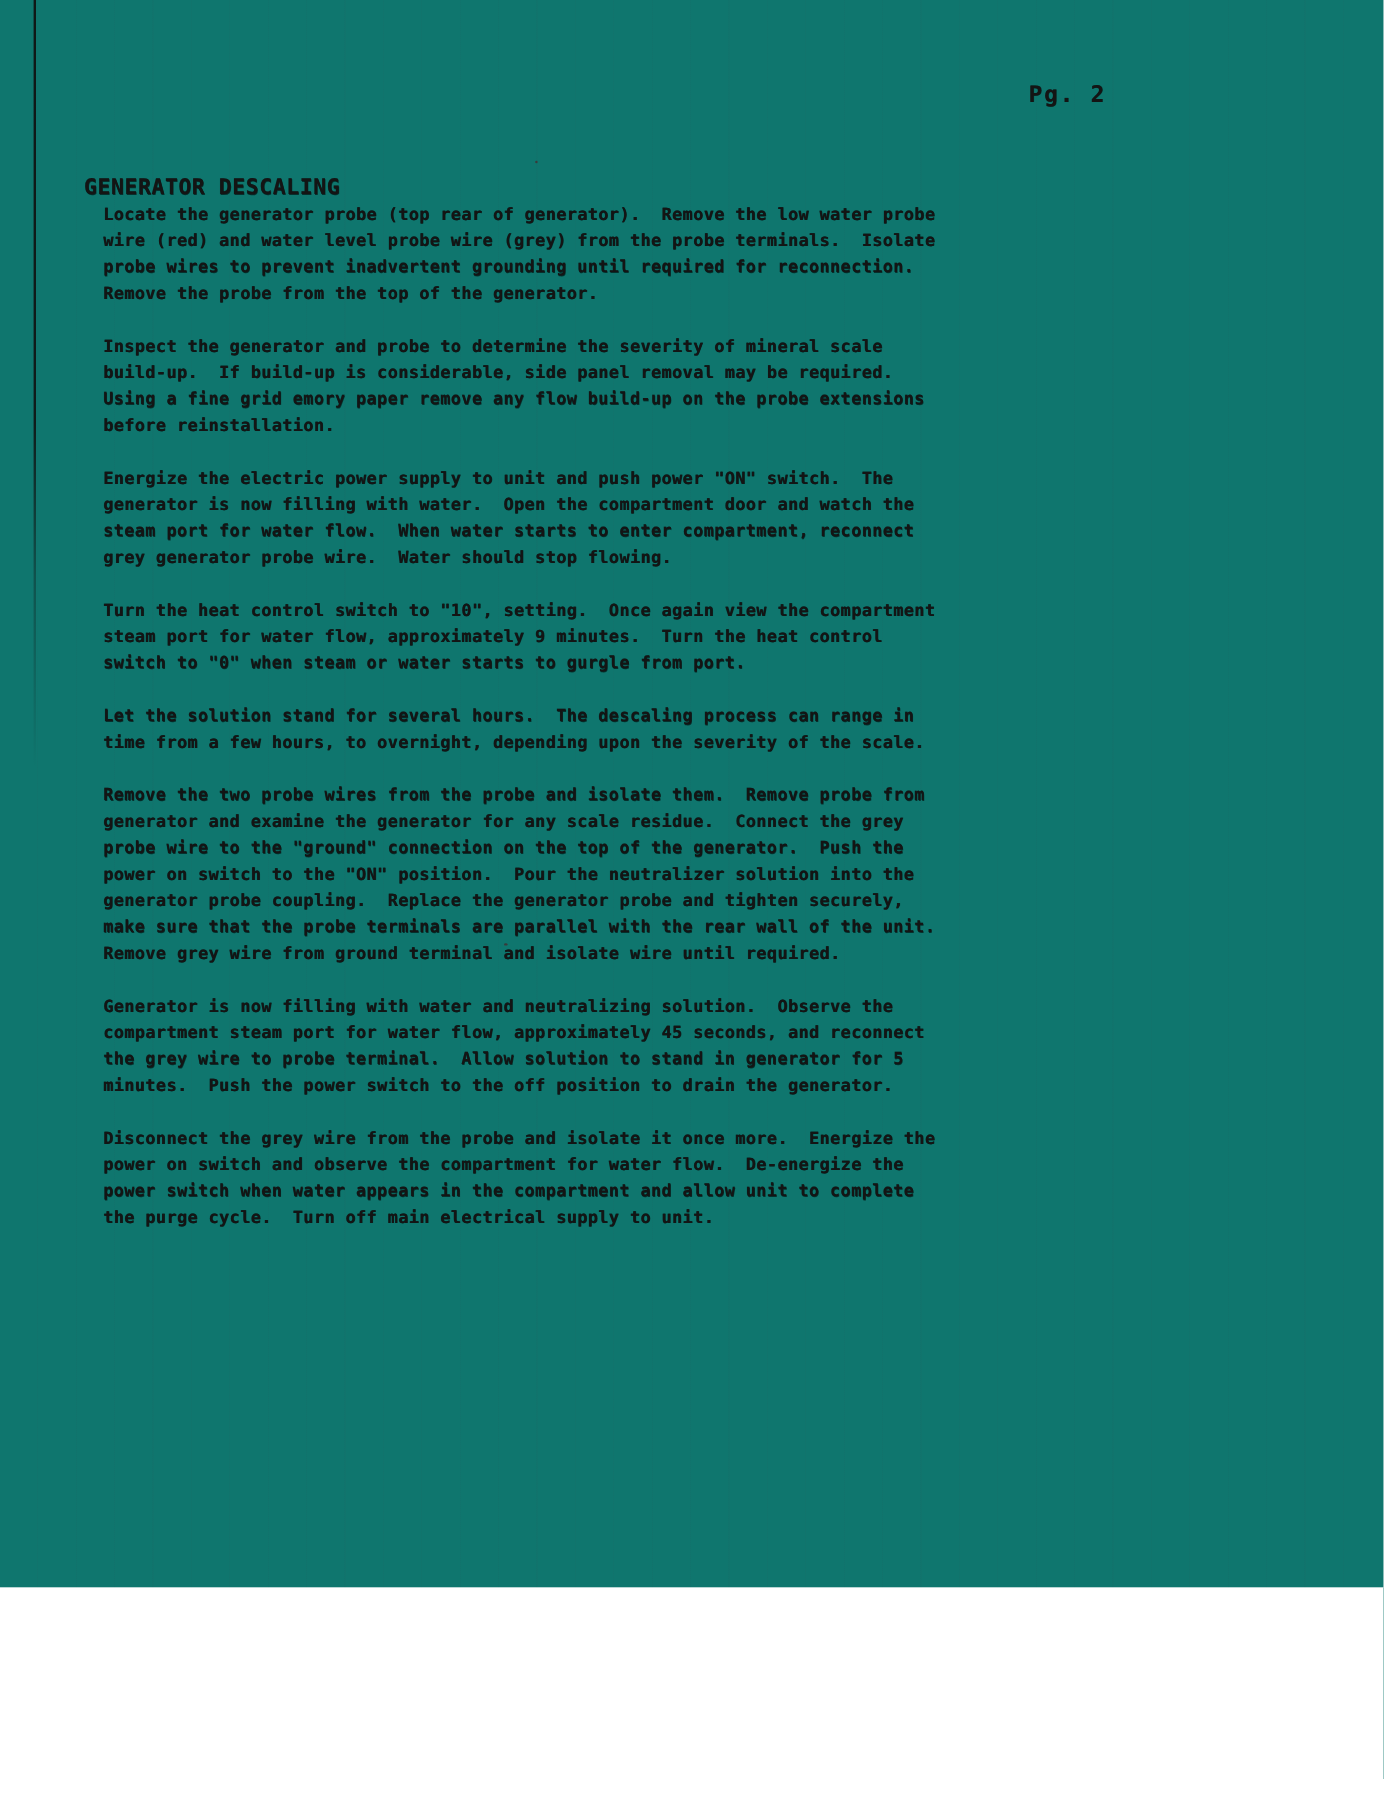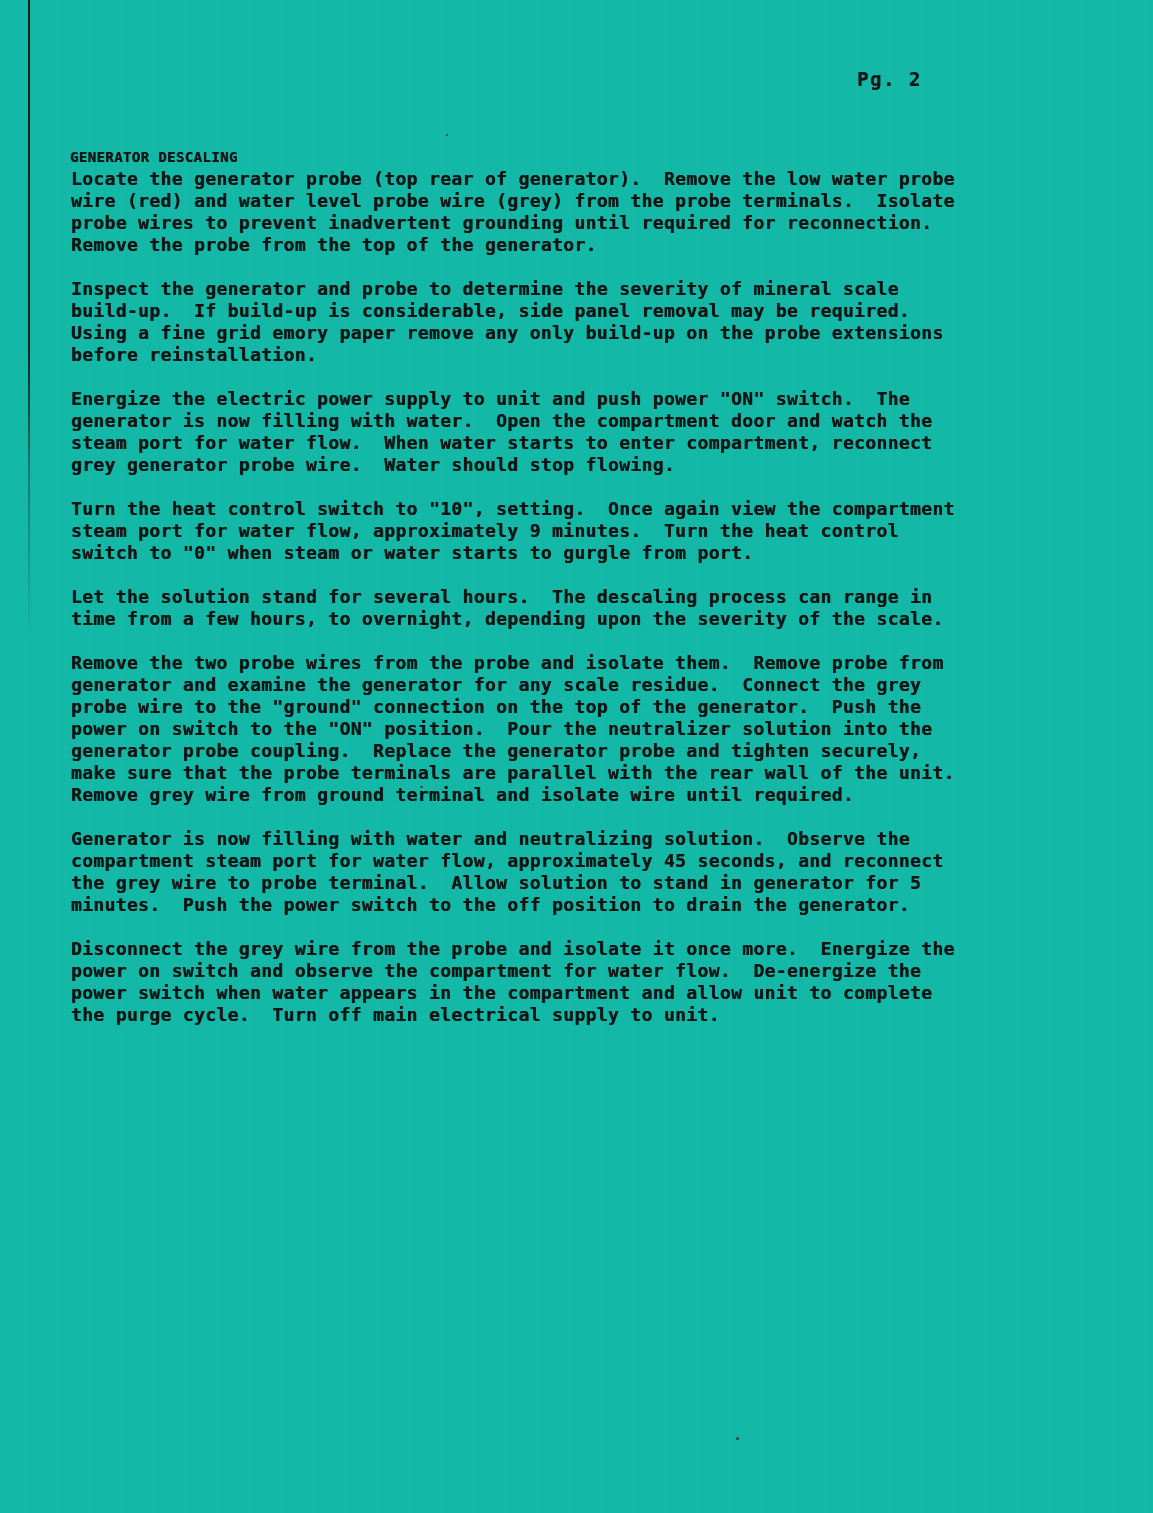--- a/index.html
+++ b/index.html
@@ -10,8 +10,8 @@
   .page {
     position: relative;
     width: 1153px;
-    height: 1513px;
-    background: #14b8a6;
+    height: 1323px;
+    background: #0f766e;
     overflow: hidden;
     font-family: "DejaVu Sans Mono", monospace;
   }

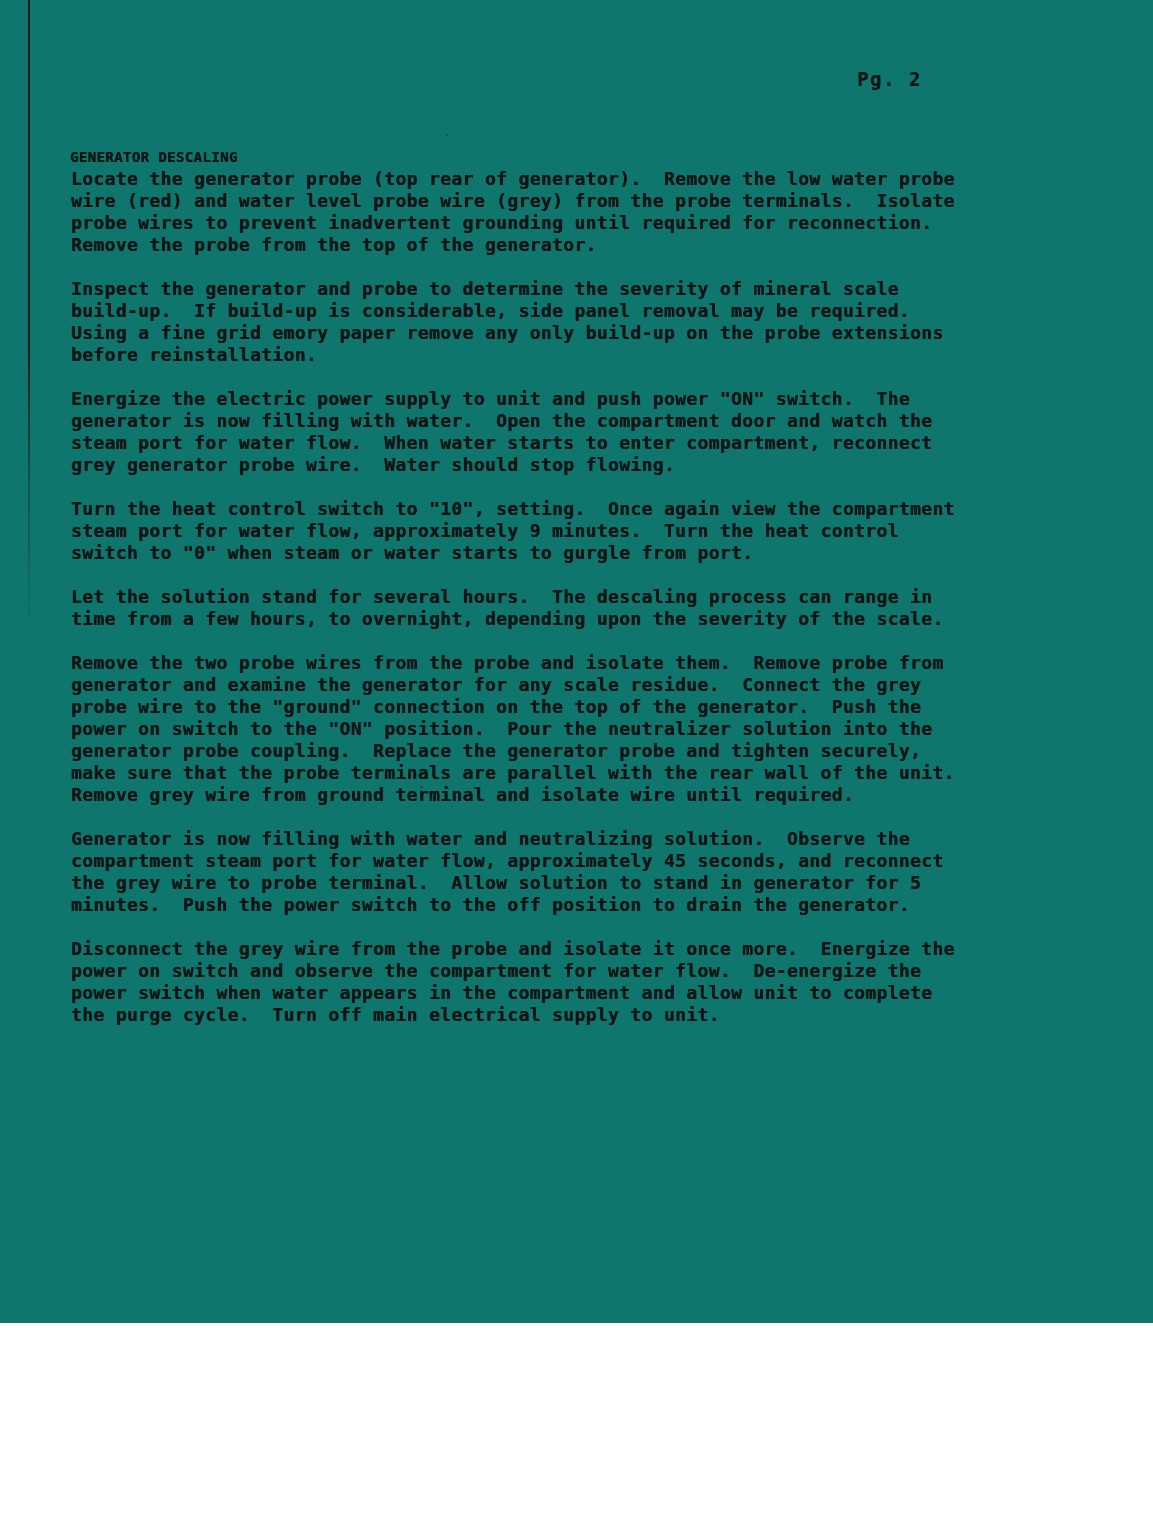--- a/index.html
+++ b/index.html
@@ -62,7 +62,7 @@
   }
   .heading {
     margin: 0;
-    font-size: 14px;
+    font-size: 18px;
     line-height: 22px;
     font-weight: bold;
     letter-spacing: 0.4px;

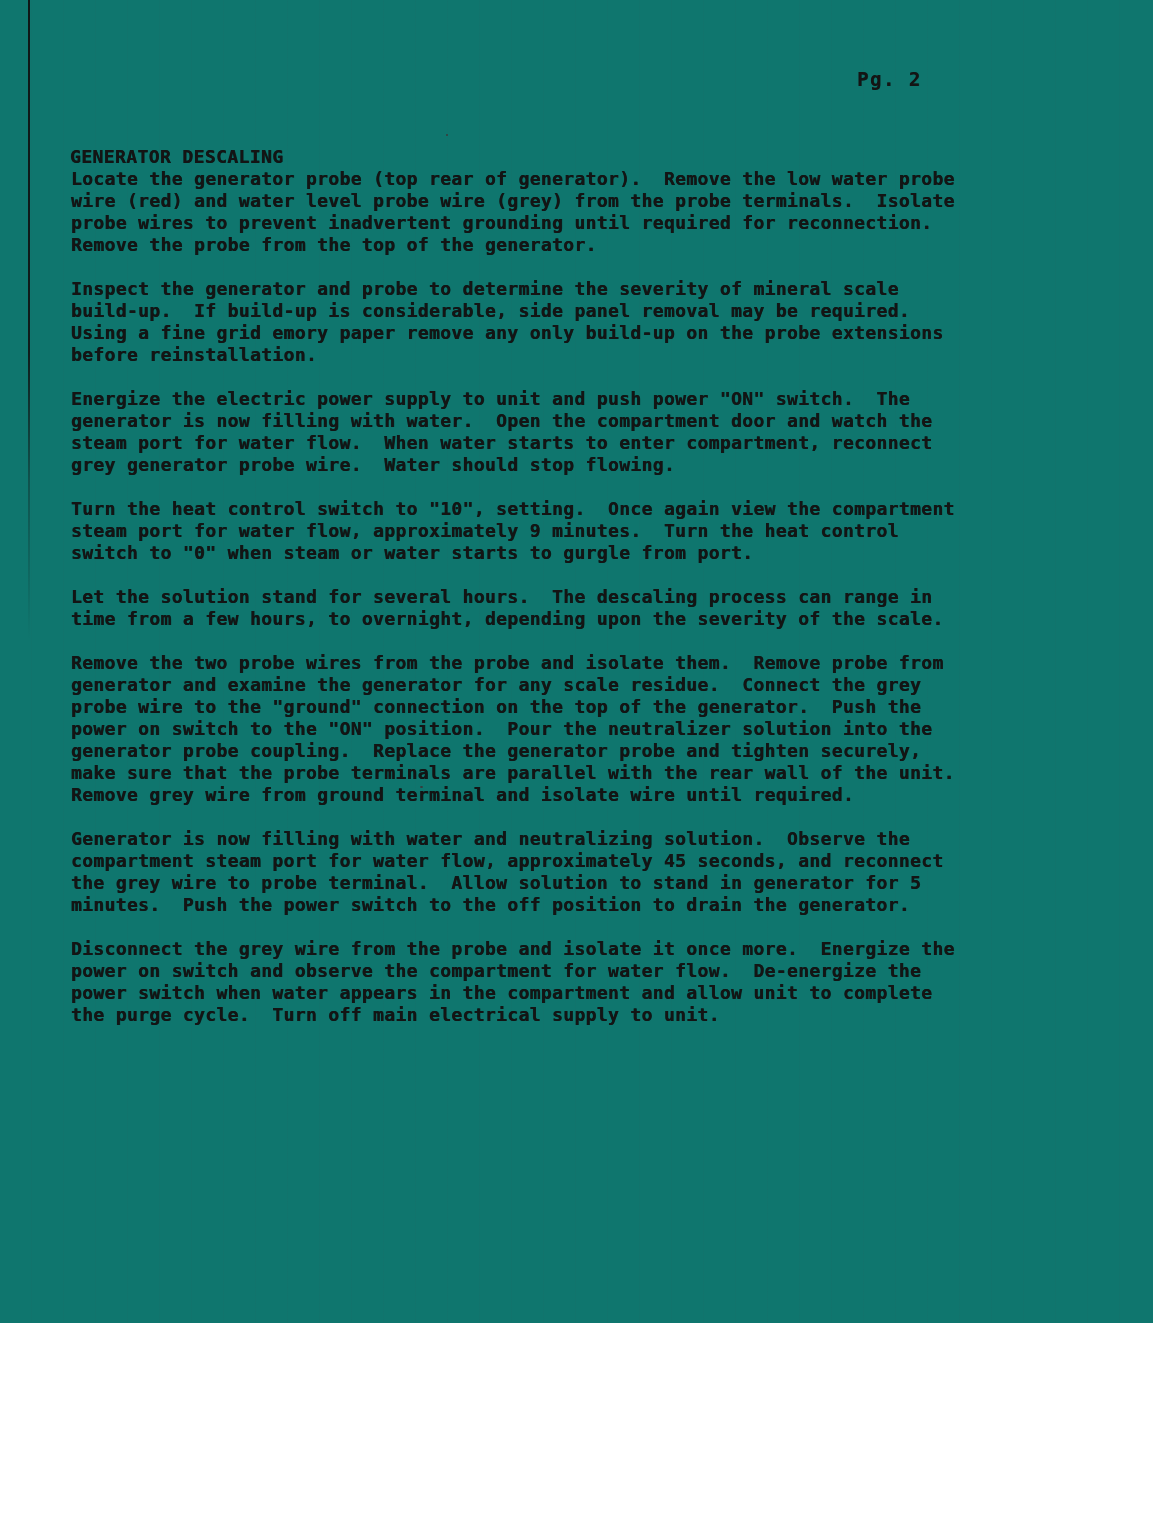--- a/index.html
+++ b/index.html
@@ -70,8 +70,8 @@
     white-space: pre;
   }
   .para {
-    margin: 0 0 22px 1px;
-    font-size: 18px;
+    margin: 0 0 22px 16px;
+    font-size: 14px;
     line-height: 22px;
     font-weight: bold;
     letter-spacing: 0.35px;

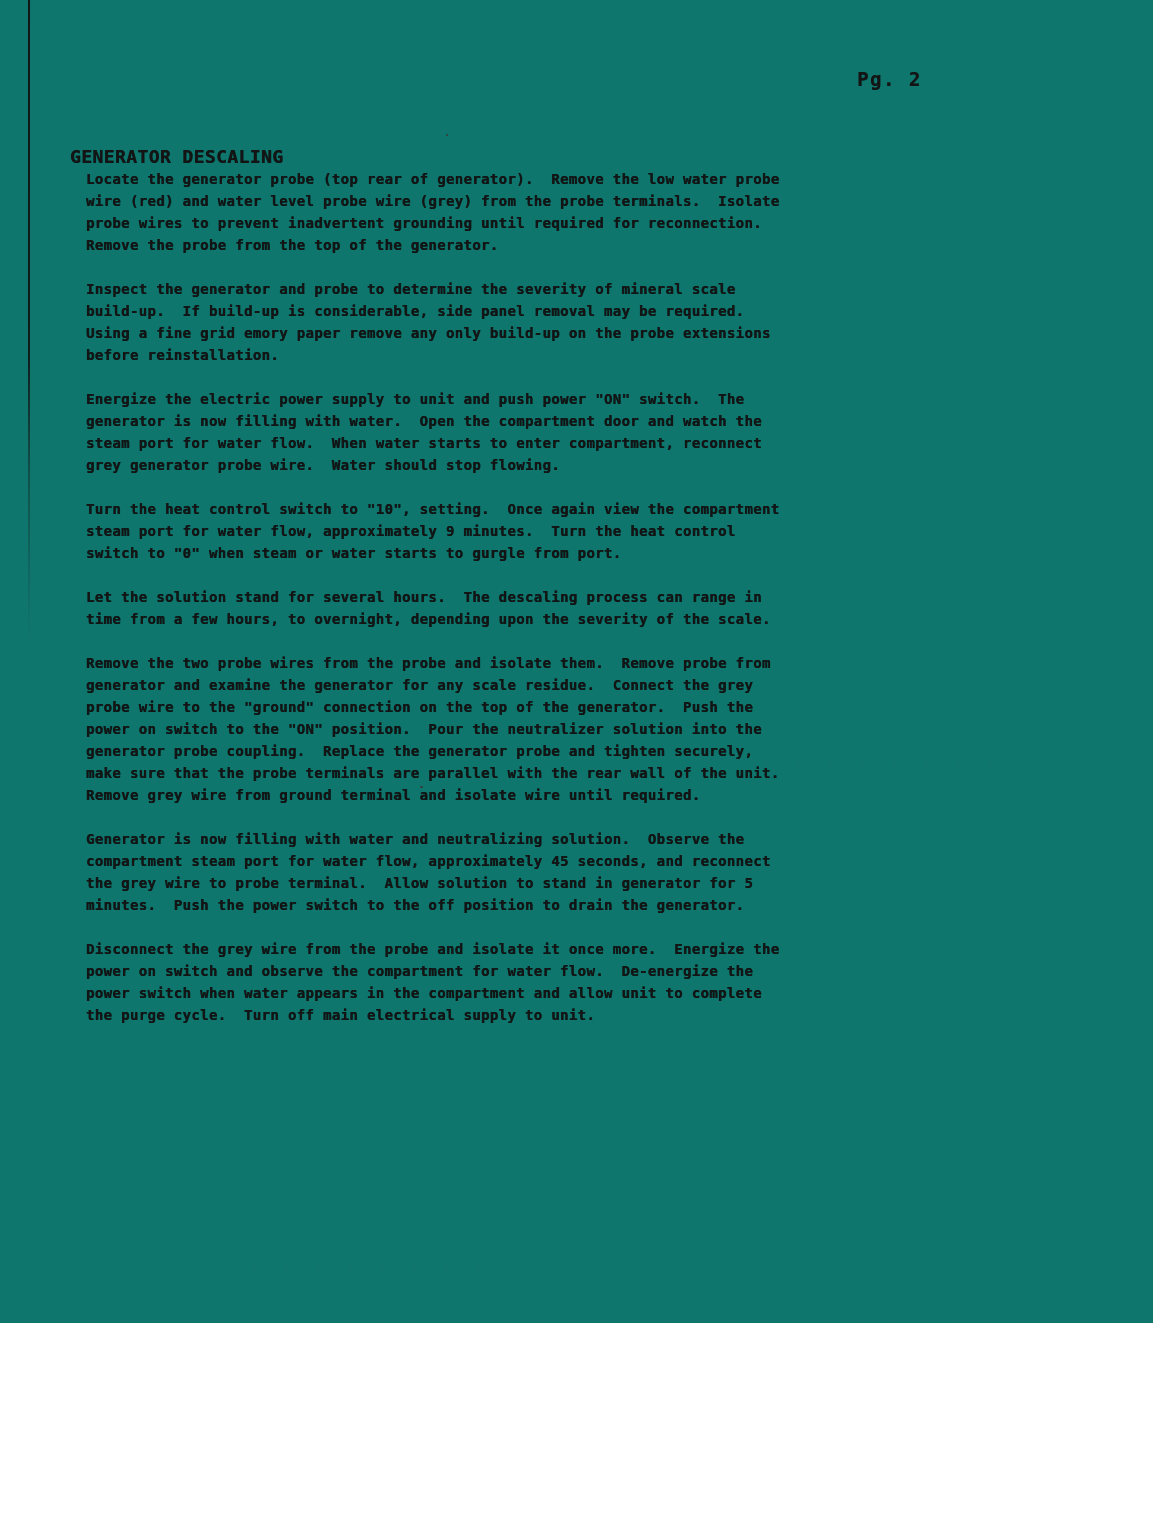--- a/index.html
+++ b/index.html
@@ -108,7 +108,7 @@
 Remove the probe from the top of the generator.</p>
       <p class="para">Inspect the generator and probe to determine the severity of mineral scale
 build-up.  If build-up is considerable, side panel removal may be required.
-Using a fine grid emory paper remove any only build-up on the probe extensions
+Using a fine grid emory paper remove any flow build-up on the probe extensions
 before reinstallation.</p>
       <p class="para">Energize the electric power supply to unit and push power "ON" switch.  The
 generator is now filling with water.  Open the compartment door and watch the

